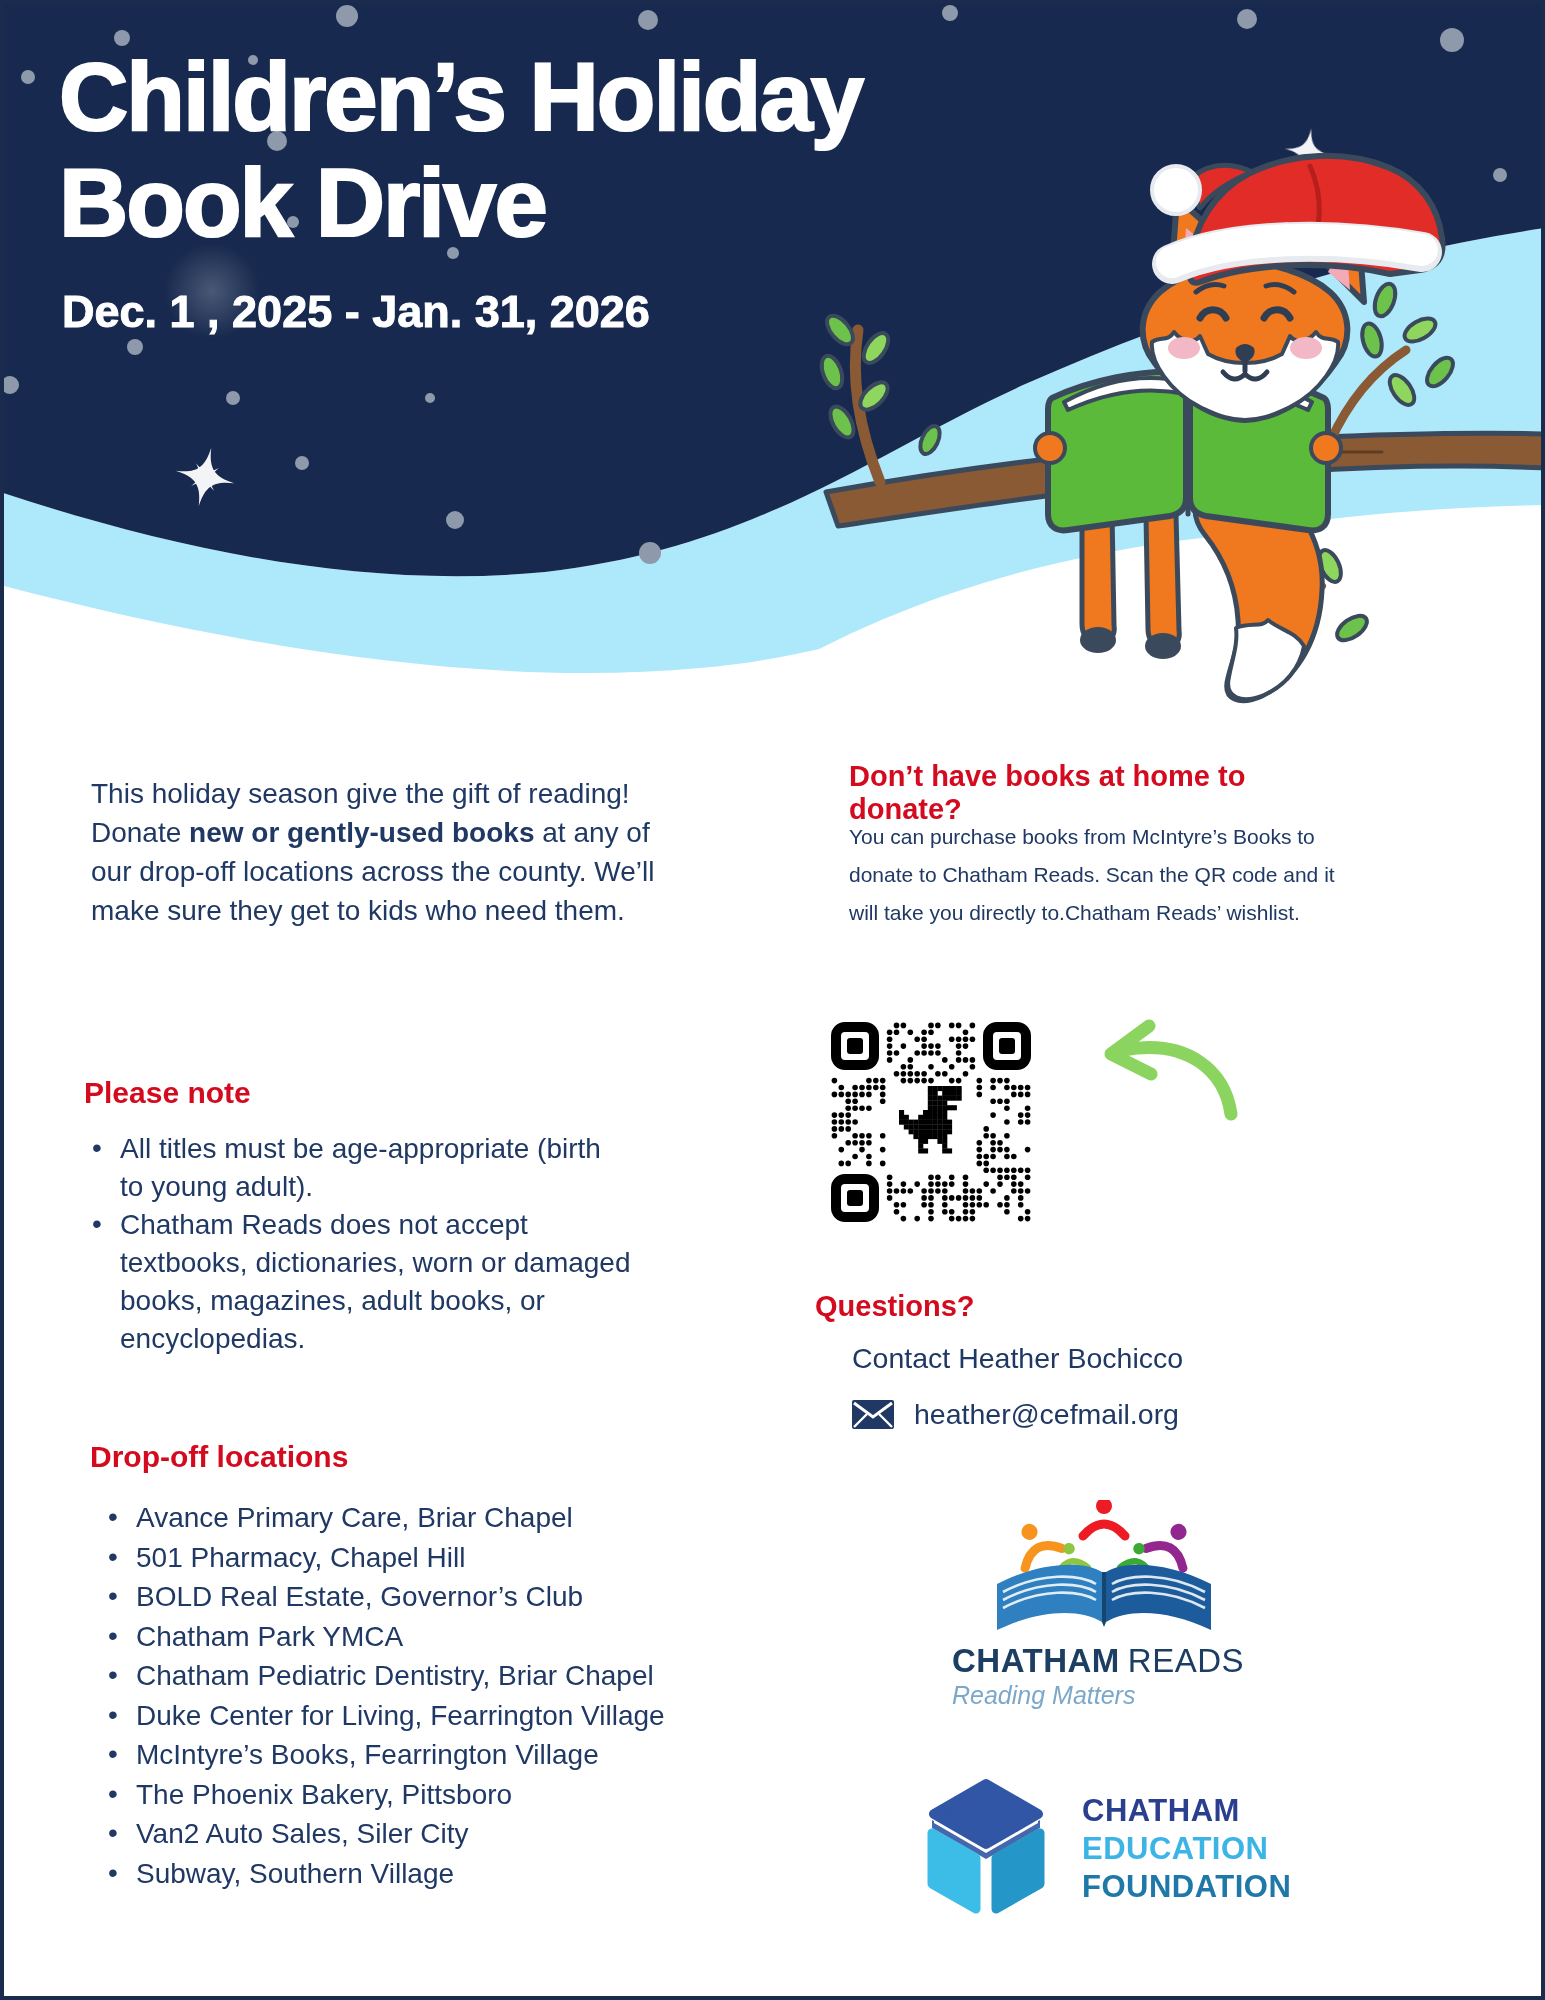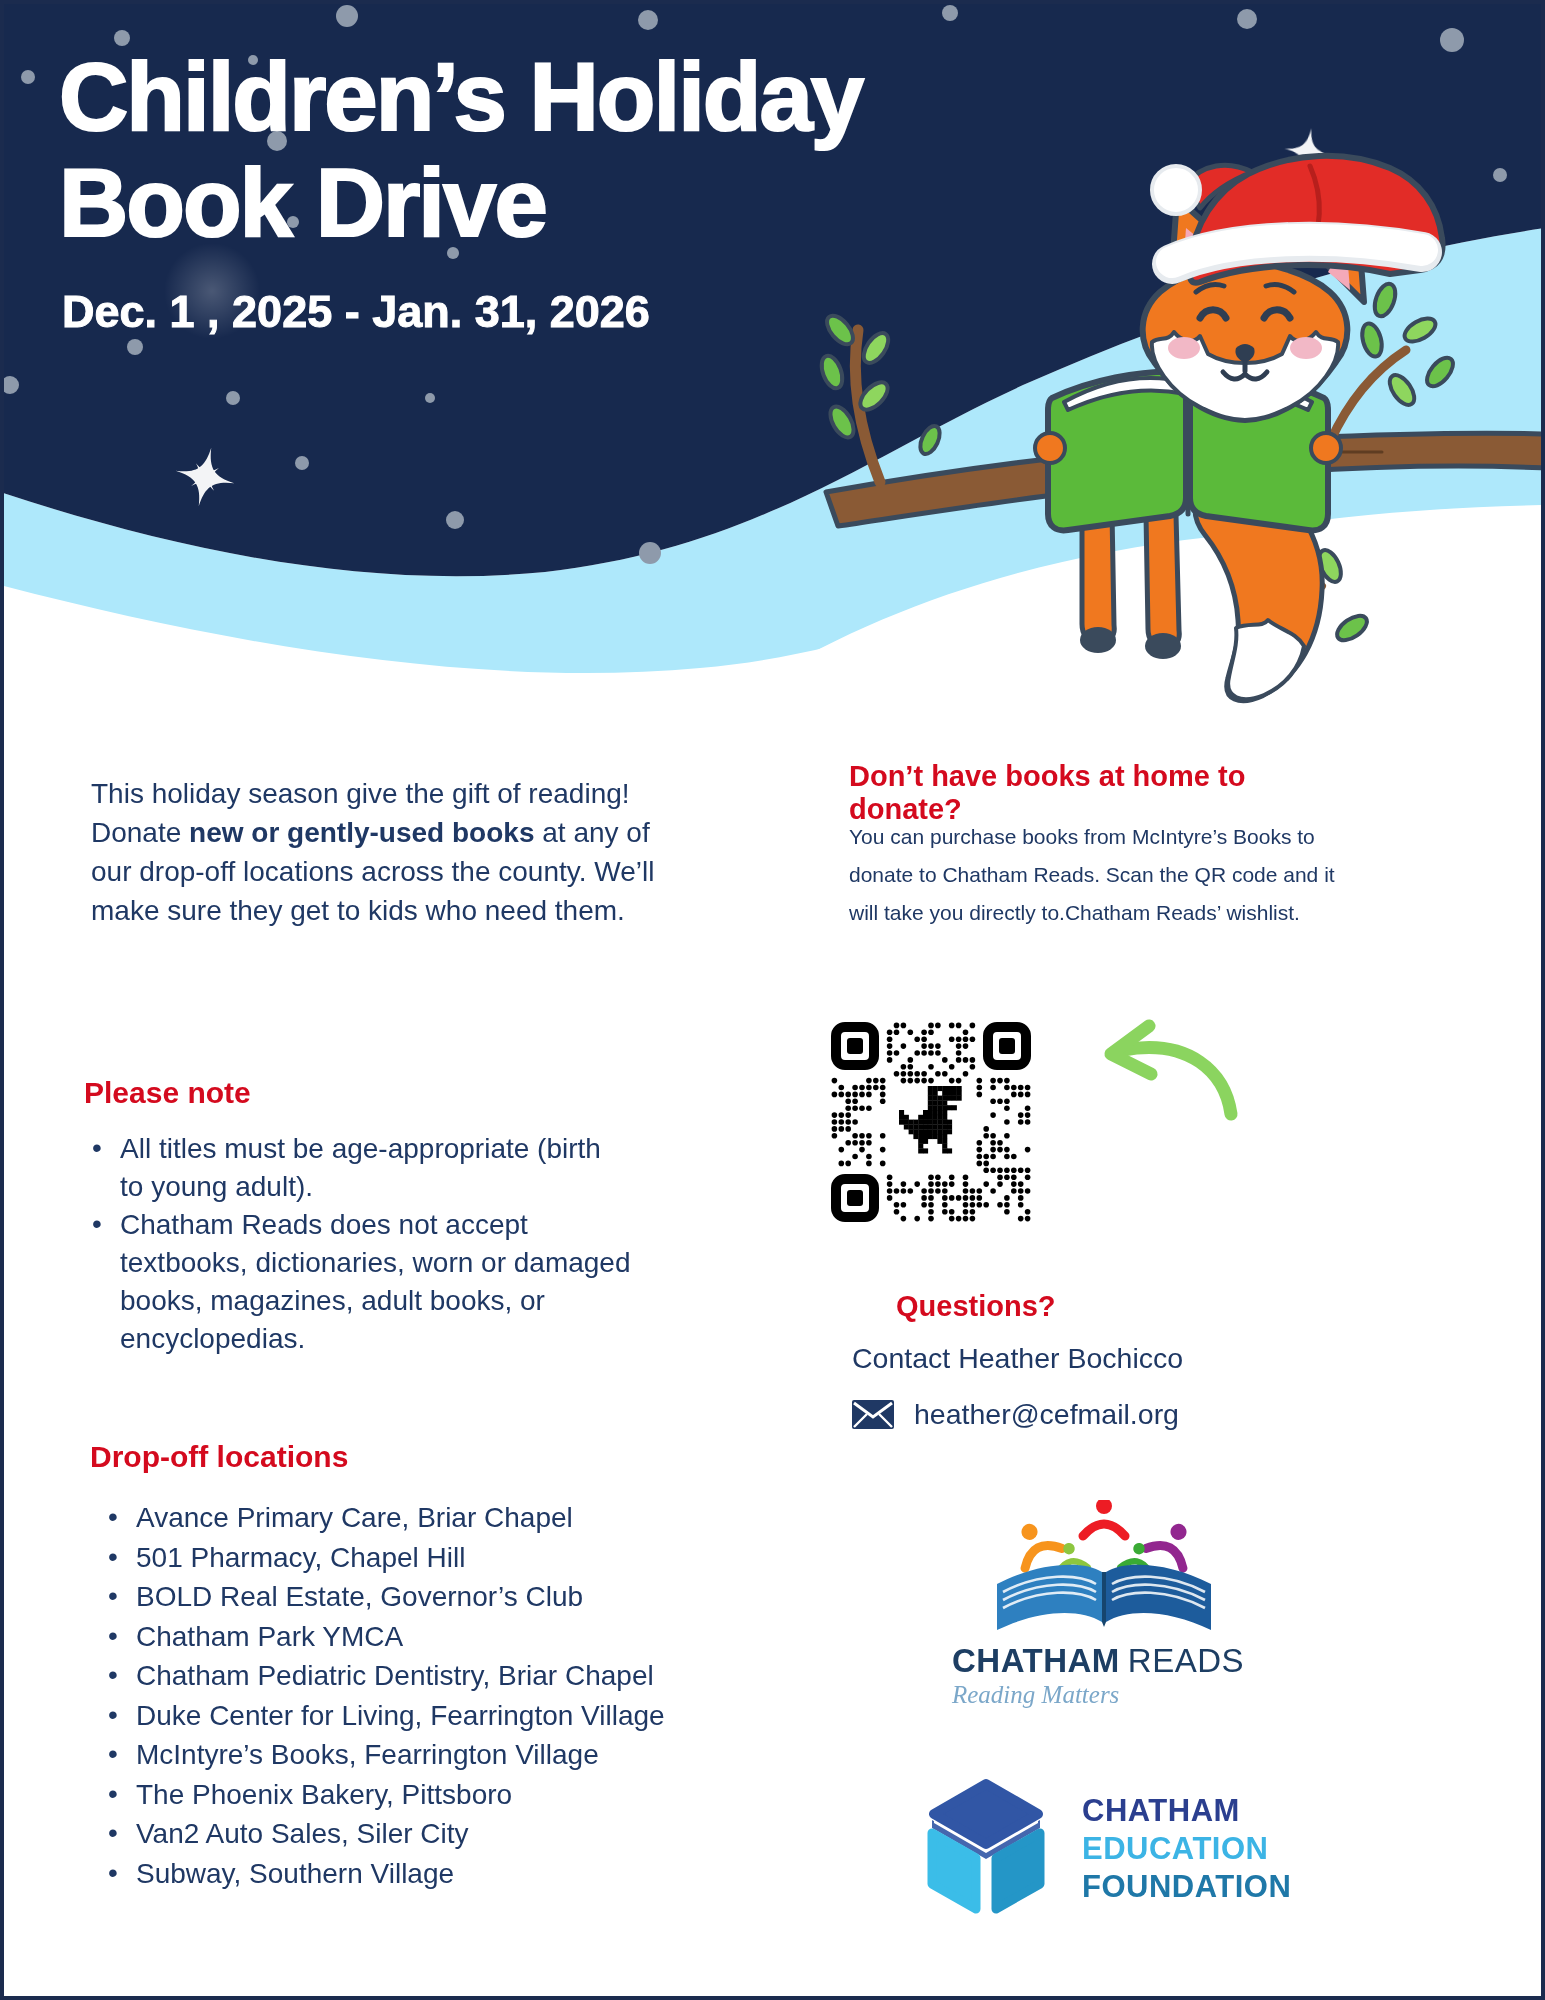--- a/index.html
+++ b/index.html
@@ -34,7 +34,7 @@
   .qr-box{left:827px;top:1018px;width:200px;height:200px;}
   .arrow-box{left:1085px;top:1010px;}
   .scan-note{left:1078px;top:1094px;width:328px;font-size:28px;line-height:47px;}
-  .q-h{left:892px;top:1286px;font-size:29px;text-align:right;}
+  .q-h{left:811px;top:1286px;font-size:29px;text-align:right;}
   .contact{left:848px;top:1338px;font-size:28.5px;}
   .email-row{left:848px;top:1394px;display:flex;align-items:center;gap:20px;font-size:28.5px;}
 

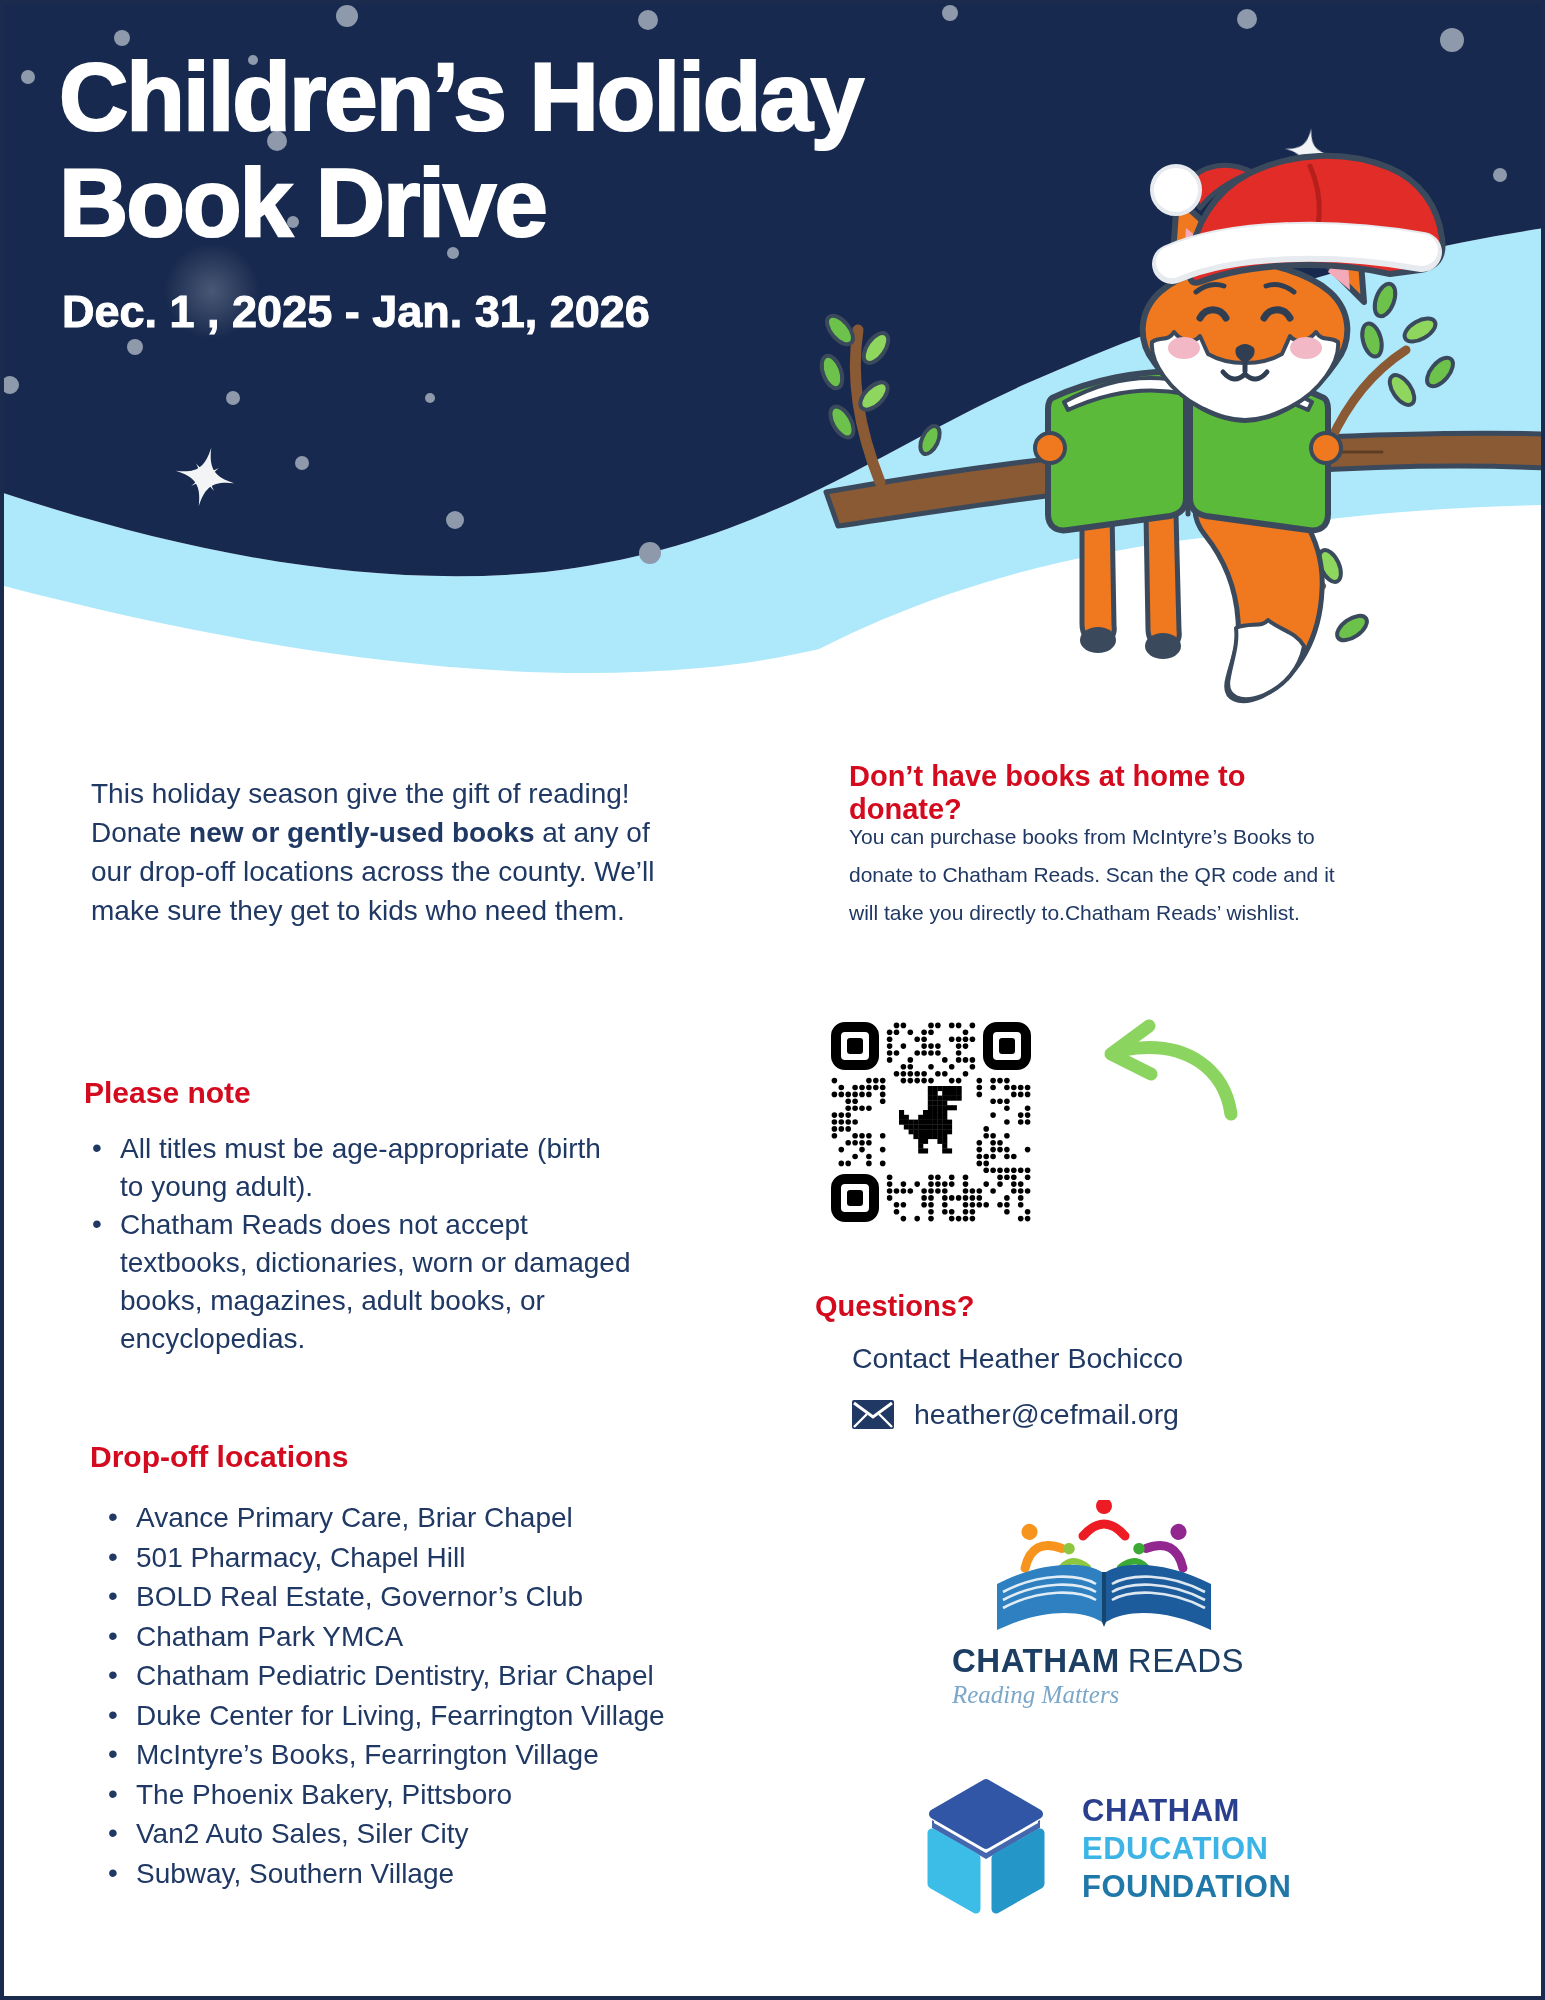--- a/index.html
+++ b/index.html
@@ -43,7 +43,7 @@
   .cr-name{font-size:33px;color:#1d3e63;letter-spacing:.5px;margin-top:2px;white-space:nowrap;}
   .cr-bold{font-weight:700;}
   .cr-light{font-weight:400;margin-left:8px;}
-  .cr-tag{font-family:Liberation Serif, serif;font-style:italic;color:#7ba7c9;font-size:25px;margin-top:1px;}
+  .cr-tag{font-family:Liberation Sans, sans-serif;font-style:italic;color:#7ba7c9;font-size:25px;margin-top:1px;}
   .cef{left:912px;top:1772px;display:flex;align-items:center;gap:26px;}
   .cef-text{font-weight:700;font-size:31px;line-height:38px;letter-spacing:.5px;white-space:nowrap;}
   .cef-l1{color:#2b3f8f;}

